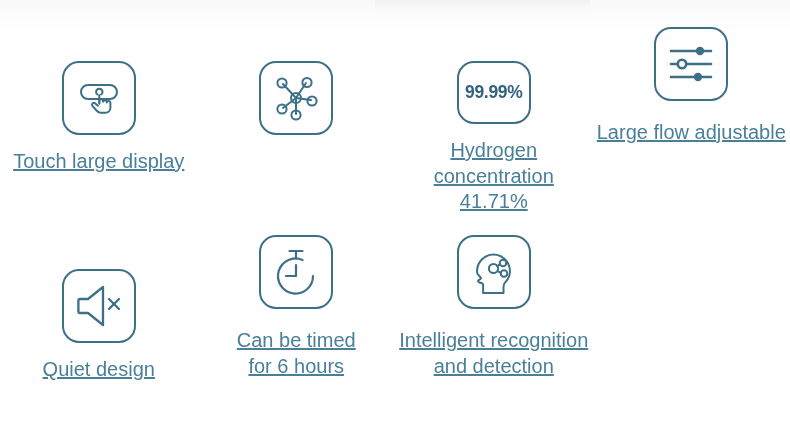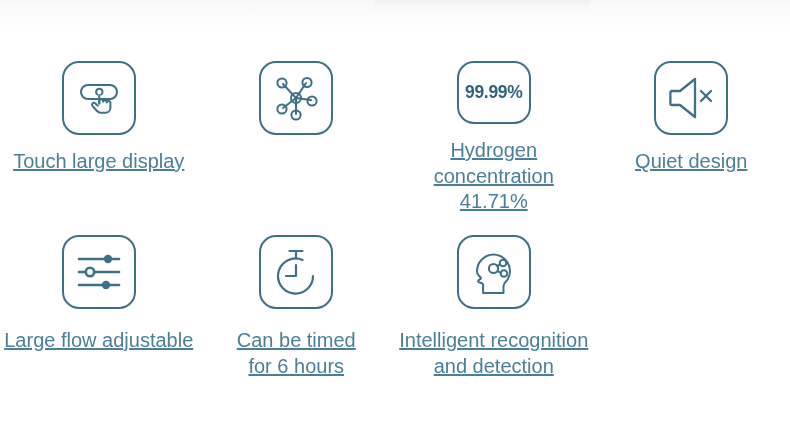--- a/index.html
+++ b/index.html
@@ -136,20 +136,6 @@
 41.71%</div>
     </div>
 
-    <div class="cell row1">
-      <div class="icon-box">
-        <span>
-          <svg width="46" height="44" viewBox="0 0 46 44" fill="none" stroke="#3d7087" stroke-width="2.3" stroke-linecap="round" stroke-linejoin="round">
-            <path d="M27 3 L12 15 H4 a1.6 1.6 0 0 0 -1.6 1.6 v10.8
-                     A1.6 1.6 0 0 0 4 29 h8 L27 41 Z"></path>
-            <line x1="33" y1="15" x2="43" y2="25"></line>
-            <line x1="43" y1="15" x2="33" y2="25"></line>
-          </svg>
-        </span>
-      </div>
-      <div class="label">Quiet design</div>
-    </div>
-
     <div class="cell row2">
       <div class="icon-box">
         <span>
@@ -164,6 +150,20 @@
         </span>
       </div>
       <div class="label">Large flow adjustable</div>
+    </div>
+
+    <div class="cell row1">
+      <div class="icon-box">
+        <span>
+          <svg width="46" height="44" viewBox="0 0 46 44" fill="none" stroke="#3d7087" stroke-width="2.3" stroke-linecap="round" stroke-linejoin="round">
+            <path d="M27 3 L12 15 H4 a1.6 1.6 0 0 0 -1.6 1.6 v10.8
+                     A1.6 1.6 0 0 0 4 29 h8 L27 41 Z"></path>
+            <line x1="33" y1="15" x2="43" y2="25"></line>
+            <line x1="43" y1="15" x2="33" y2="25"></line>
+          </svg>
+        </span>
+      </div>
+      <div class="label">Quiet design</div>
     </div>
 
     <div class="cell row2">

